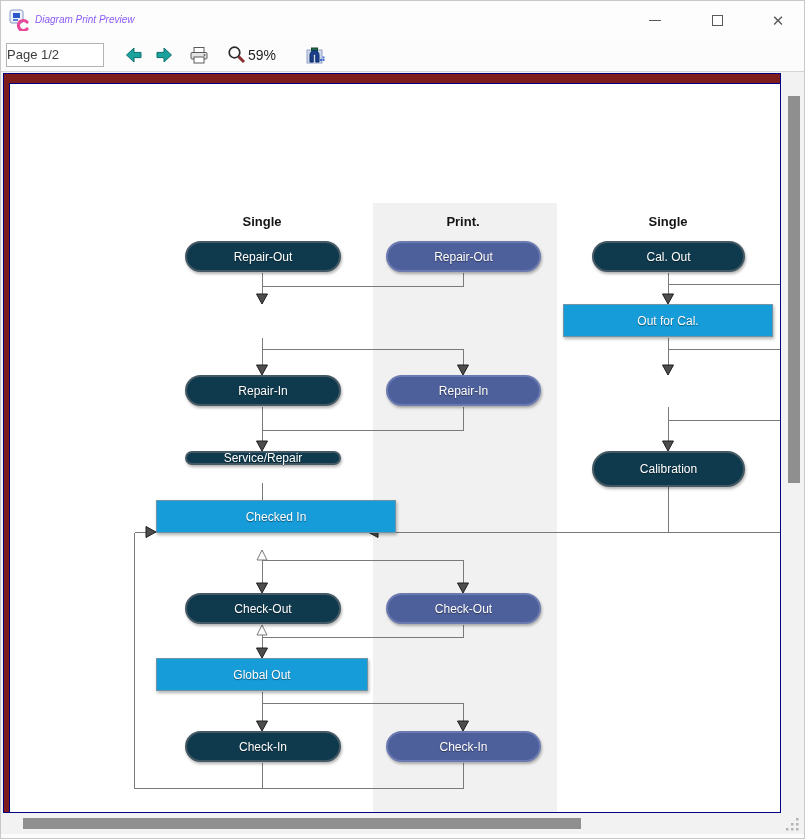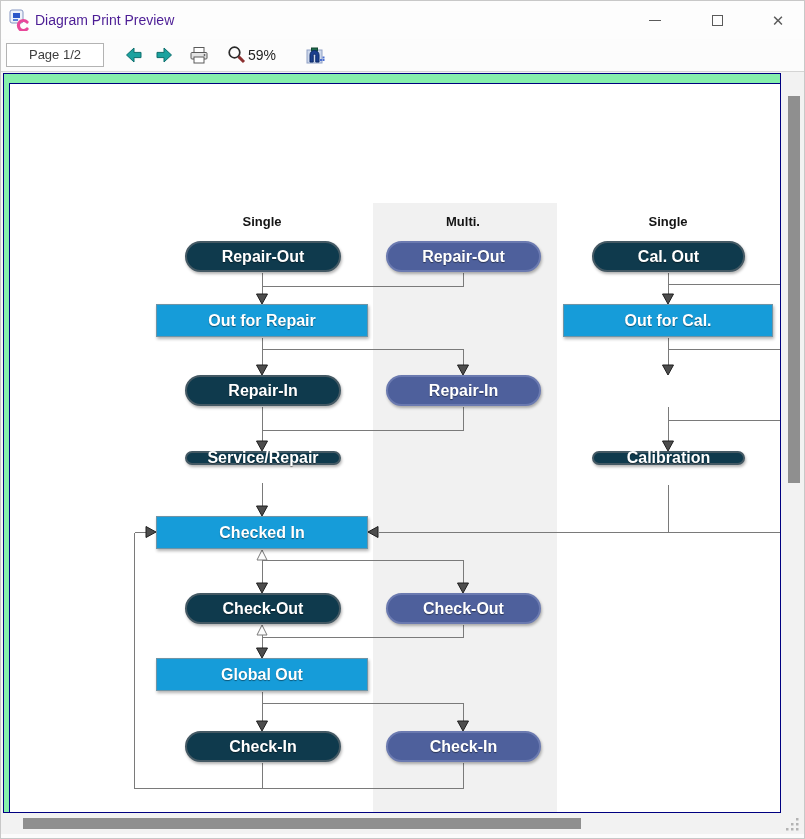--- a/index.html
+++ b/index.html
@@ -15,7 +15,7 @@
   .titlebar { position:absolute; left:0; top:0; width:100%; height:38px; background:#fdfdfd; }
   .app-icon { position:absolute; left:8px; top:8px; width:22px; height:22px; }
   .title-text { position:absolute; left:34px; top:0; height:38px; line-height:38px;
-    font-size:14px; color:#4c1d95; }
+    font-size:10px; color:#8b5cf6;font-style:italic; }
   .winbtn { position:absolute; top:0; width:46px; height:38px; display:flex;
     align-items:center; justify-content:center; color:#5a5a5a; }
   .winbtn.min { left:631px; } .winbtn.max { left:693px; } .winbtn.close { left:754px; }

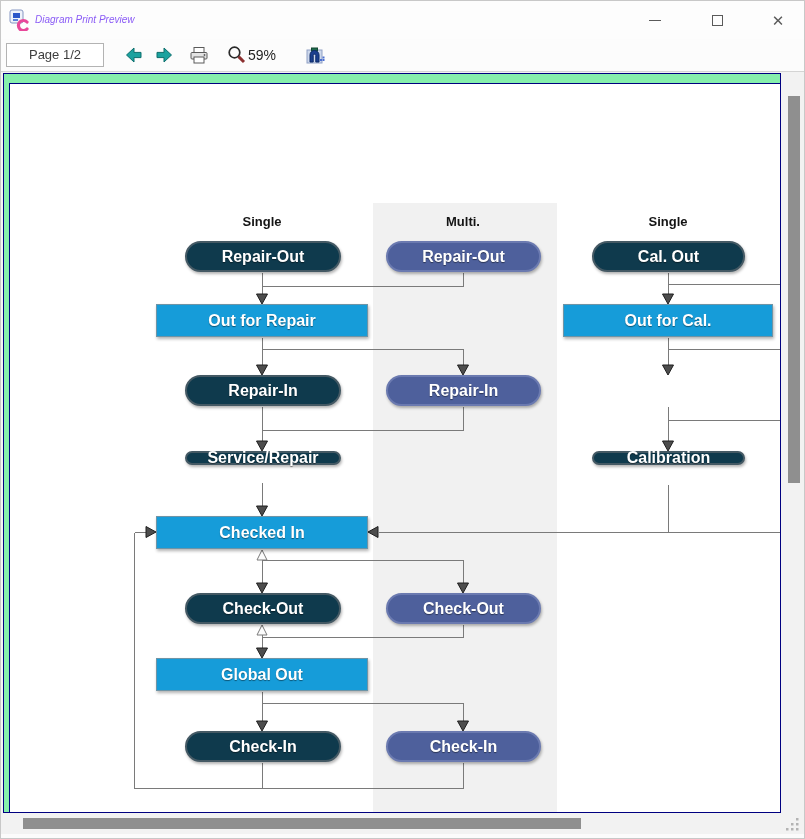--- a/index.html
+++ b/index.html
@@ -27,7 +27,7 @@
   .toolbar { position:absolute; left:0; top:38px; width:100%; height:33px;
     background:#fcfcfc; border-bottom:1px solid #d4d4d4; }
   .page-box { position:absolute; left:5px; top:4px; width:98px; height:24px;
-    background:#fff; border:1px solid #b3b3b3; text-align:center; line-height:22px;
+    background:#fff; border:1px solid #b3b3b3; line-height:22px;
     font-size:13px; color:#3d3d3d; }
   .tbtn { position:absolute; top:5px; width:22px; height:22px; display:flex;
     align-items:center; justify-content:center; }

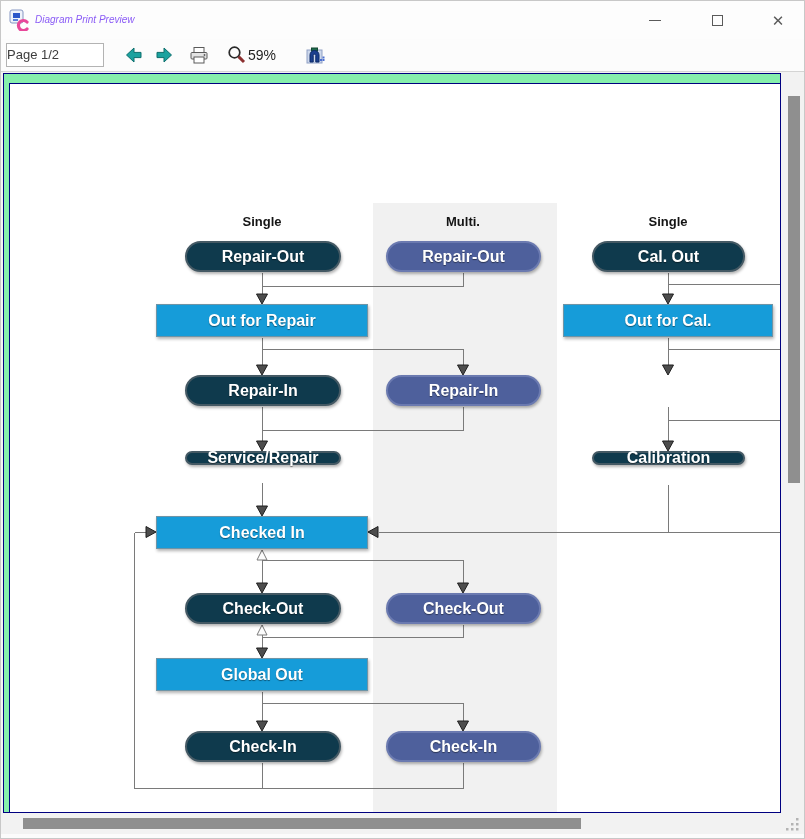--- a/index.html
+++ b/index.html
@@ -37,7 +37,7 @@
   
   .preview-bg { position:absolute; left:0; top:71px; width:805px; height:762px; background:#f2f2f2; }
   .viewport { position:absolute; left:2px; top:72px; width:778px; height:740px;
-    border:1px solid #000080; background:#86efac; overflow:hidden; }
+    border:1px solid #000080; background:#7f1d1d; overflow:hidden; }
   .page { position:absolute; left:5px; top:9px; width:772px; height:1400px;
     border:1px solid #000080; background:#ffffff; overflow:hidden; }
   .page-content { position:absolute; left:0; top:0; width:771px; height:1398px; }

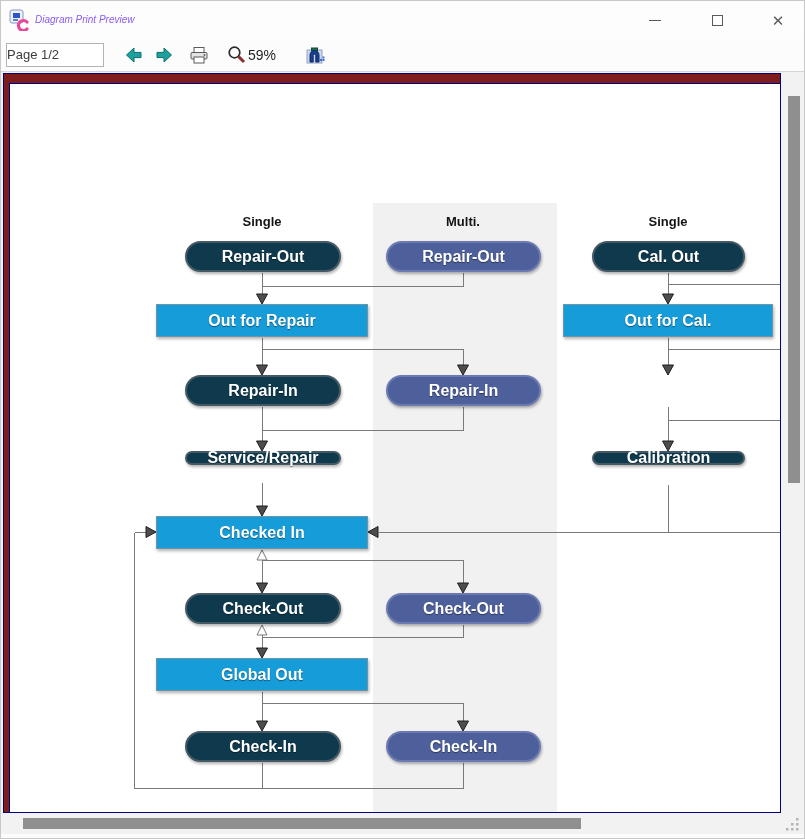--- a/index.html
+++ b/index.html
@@ -158,7 +158,7 @@
           </svg>
 
         <div class="col-header" style="left:182px; top:130px;">Single</div>
-        <div class="col-header" style="left:383px; top:130px;">Multi.</div>
+        <div class="col-header" style="left:383px; top:130px;">Print.</div>
         <div class="col-header" style="left:588px; top:130px;">Single</div>
 
         <div class="node pill-dark" style="left:175px; top:157px; width:156px; height:31px;">Repair-Out</div>

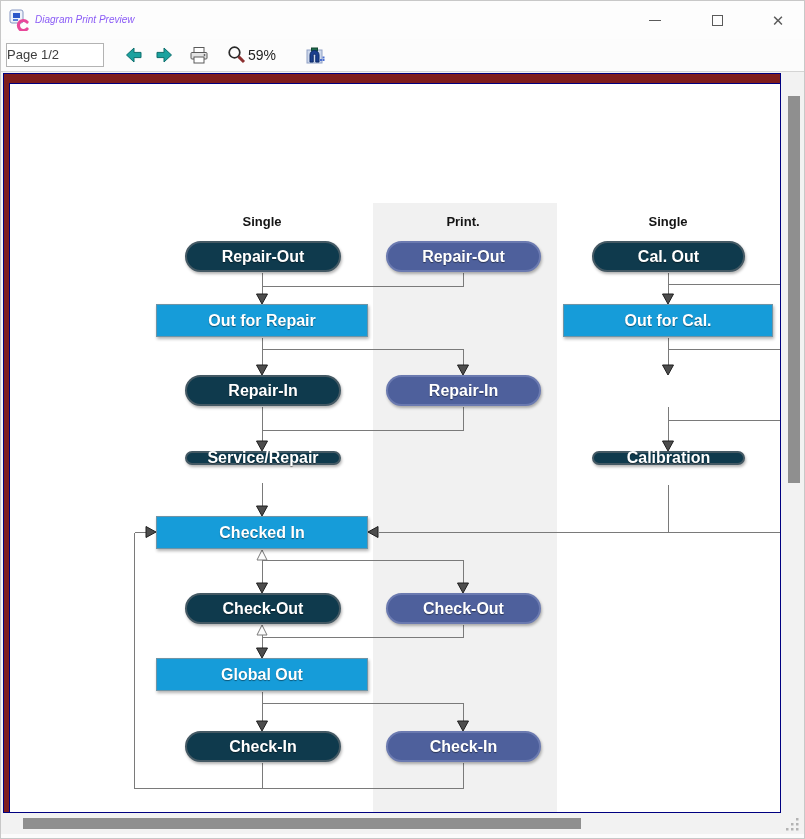--- a/index.html
+++ b/index.html
@@ -48,7 +48,7 @@
     font-weight:bold; color:#141414; }
 
   .node { position:absolute; display:flex; align-items:center; justify-content:center;
-    color:#ffffff; font-weight:bold; font-size:16px; text-shadow:0 1px 1px rgba(0,0,0,0.45);
+    color:#ffffff; font-weight:normal; font-size:12px; text-shadow:0 1px 1px rgba(0,0,0,0.45);
     box-shadow:1px 2px 3px rgba(0,0,0,0.30); }
   .pill-dark  { background:#0f3a4d; border:2px solid #445964; border-radius:20px; }
   .pill-multi { background:#4e609c; border:2px solid #6b7ab0; border-radius:20px; }

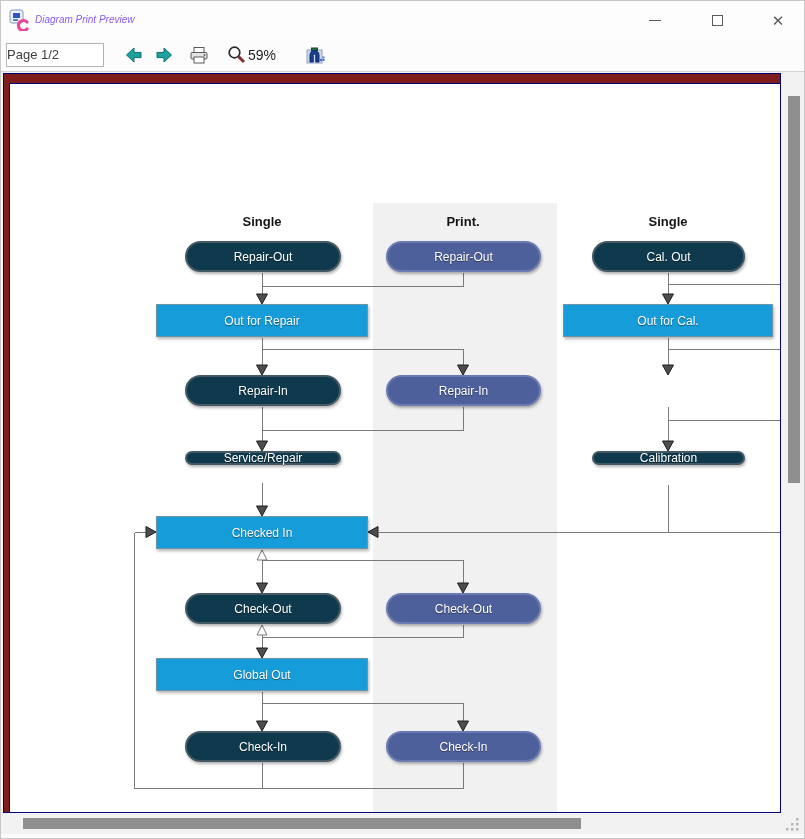--- a/index.html
+++ b/index.html
@@ -165,7 +165,6 @@
         <div class="node pill-multi" style="left:376px; top:157px; width:155px; height:31px;">Repair-Out</div>
         <div class="node pill-dark" style="left:582px; top:157px; width:153px; height:31px;">Cal. Out</div>
 
-        <div class="node rect-state" style="left:146px; top:220px; width:212px; height:33px;">Out for Repair</div>
         <div class="node rect-state" style="left:553px; top:220px; width:210px; height:33px;">Out for Cal.</div>
 
         <div class="node pill-dark" style="left:175px; top:291px; width:156px; height:31px;">Repair-In</div>

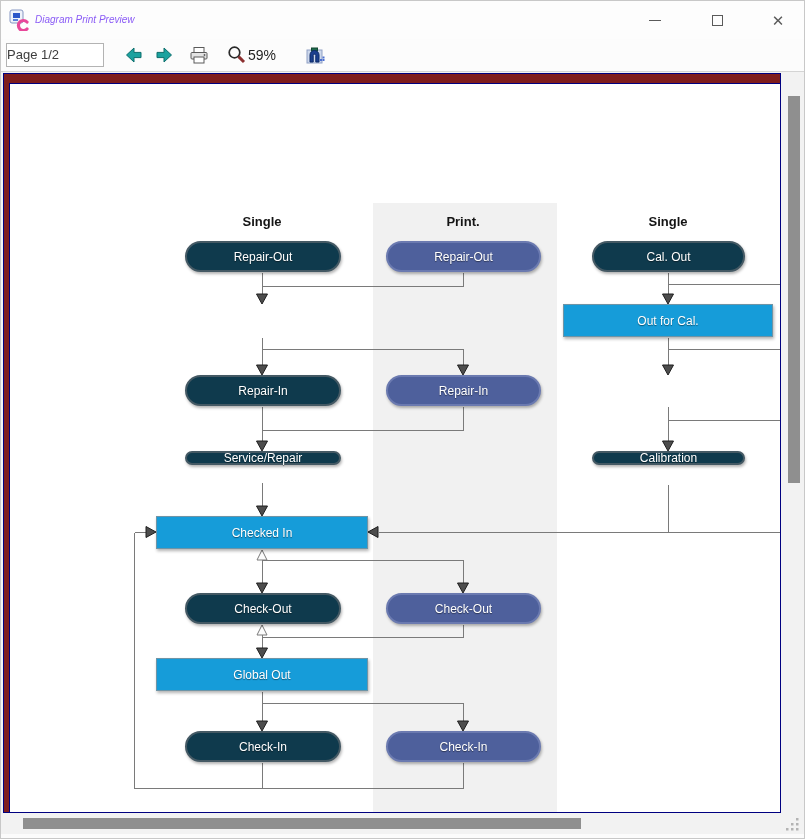--- a/index.html
+++ b/index.html
@@ -171,7 +171,7 @@
         <div class="node pill-multi" style="left:376px; top:291px; width:155px; height:31px;">Repair-In</div>
 
         <div class="node pill-dark" style="left:175px; top:367px; width:156px; height:14px;">Service/Repair</div>
-        <div class="node pill-dark" style="left:582px; top:367px; width:153px; height:14px;">Calibration</div>
+        <div class="node pill-dark" style="left:582px; top:367px; width:153px; height:36px;">Calibration</div>
 
         <div class="node rect-state" style="left:146px; top:432px; width:212px; height:33px;">Checked In</div>
 

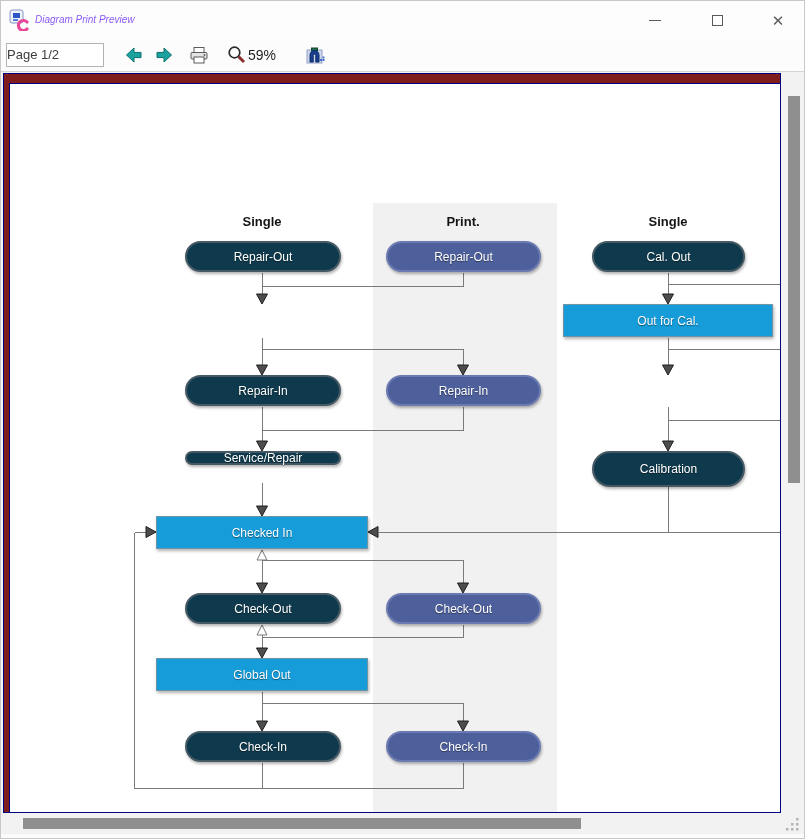--- a/index.html
+++ b/index.html
@@ -173,7 +173,7 @@
         <div class="node pill-dark" style="left:175px; top:367px; width:156px; height:14px;">Service/Repair</div>
         <div class="node pill-dark" style="left:582px; top:367px; width:153px; height:36px;">Calibration</div>
 
-        <div class="node rect-state" style="left:146px; top:432px; width:212px; height:33px;">Checked In</div>
+        <div class="node rect-state" style="left:146px; top:416px; width:240px; height:33px;">Checked In</div>
 
         <div class="node pill-dark" style="left:175px; top:509px; width:156px; height:31px;">Check-Out</div>
         <div class="node pill-multi" style="left:376px; top:509px; width:155px; height:31px;">Check-Out</div>

